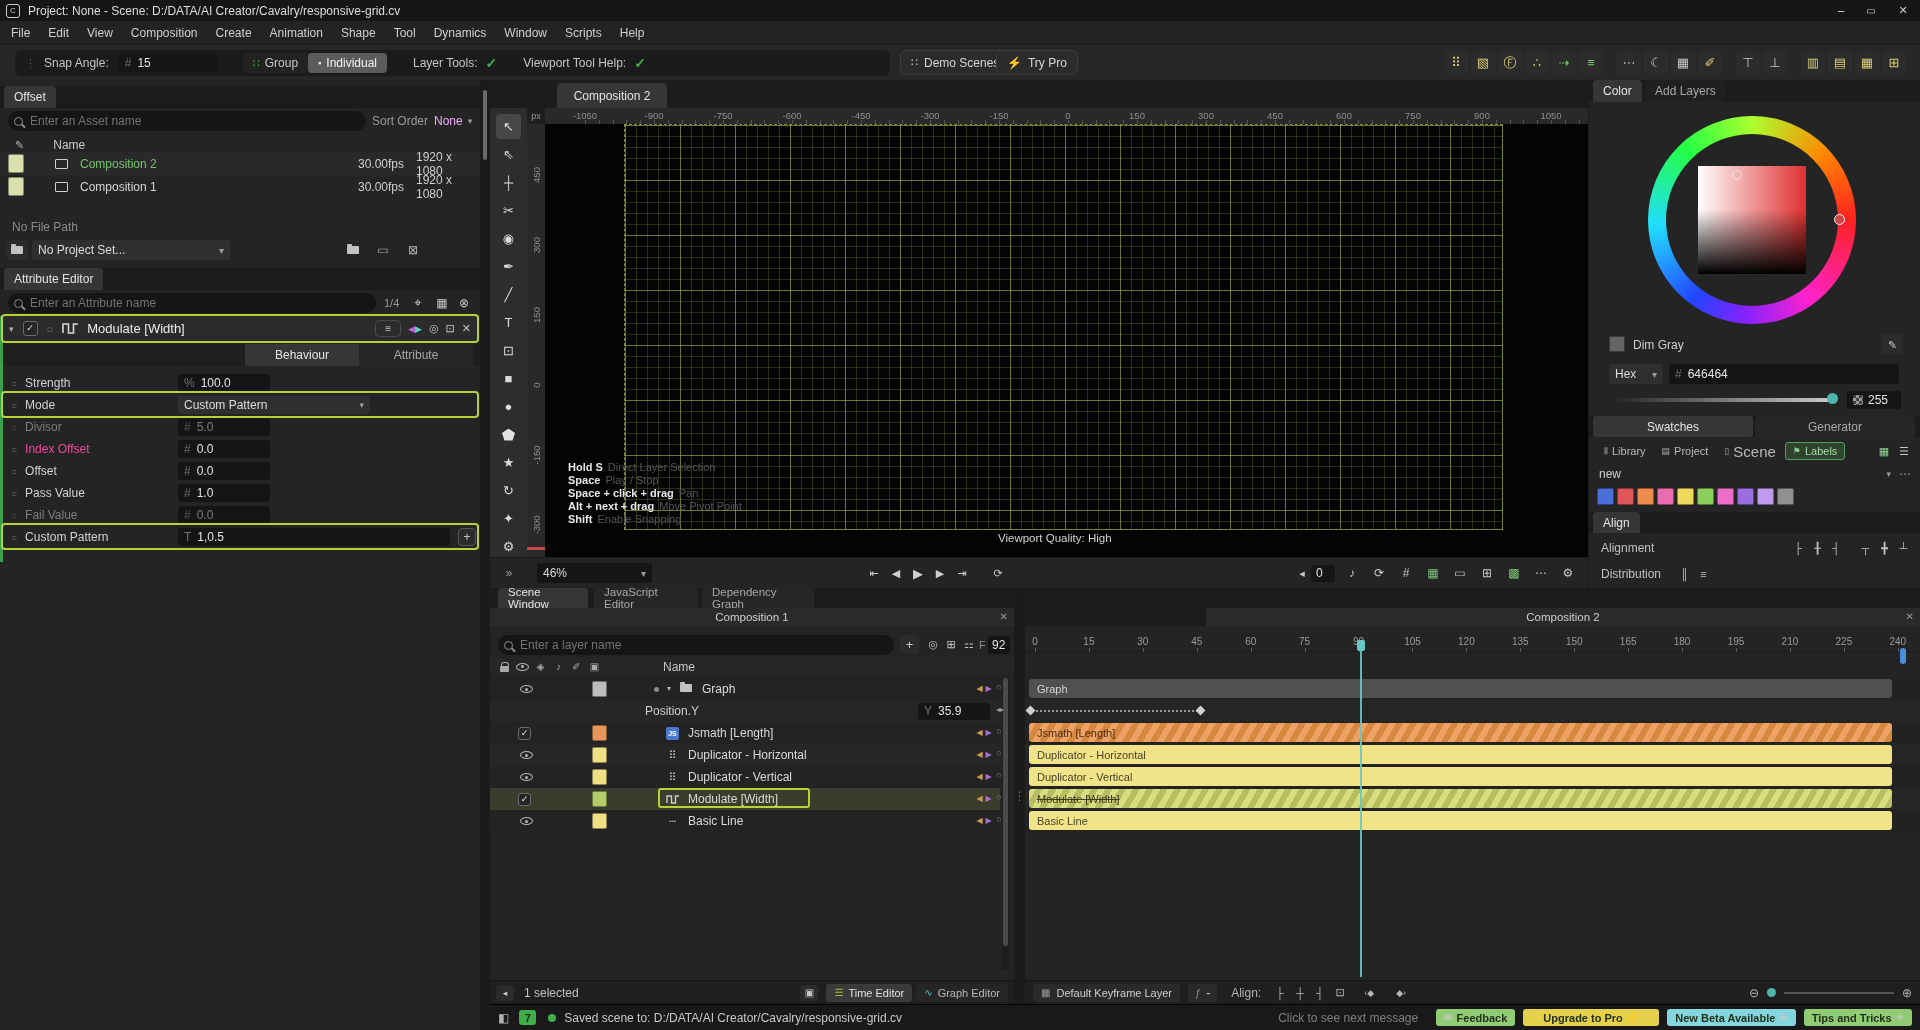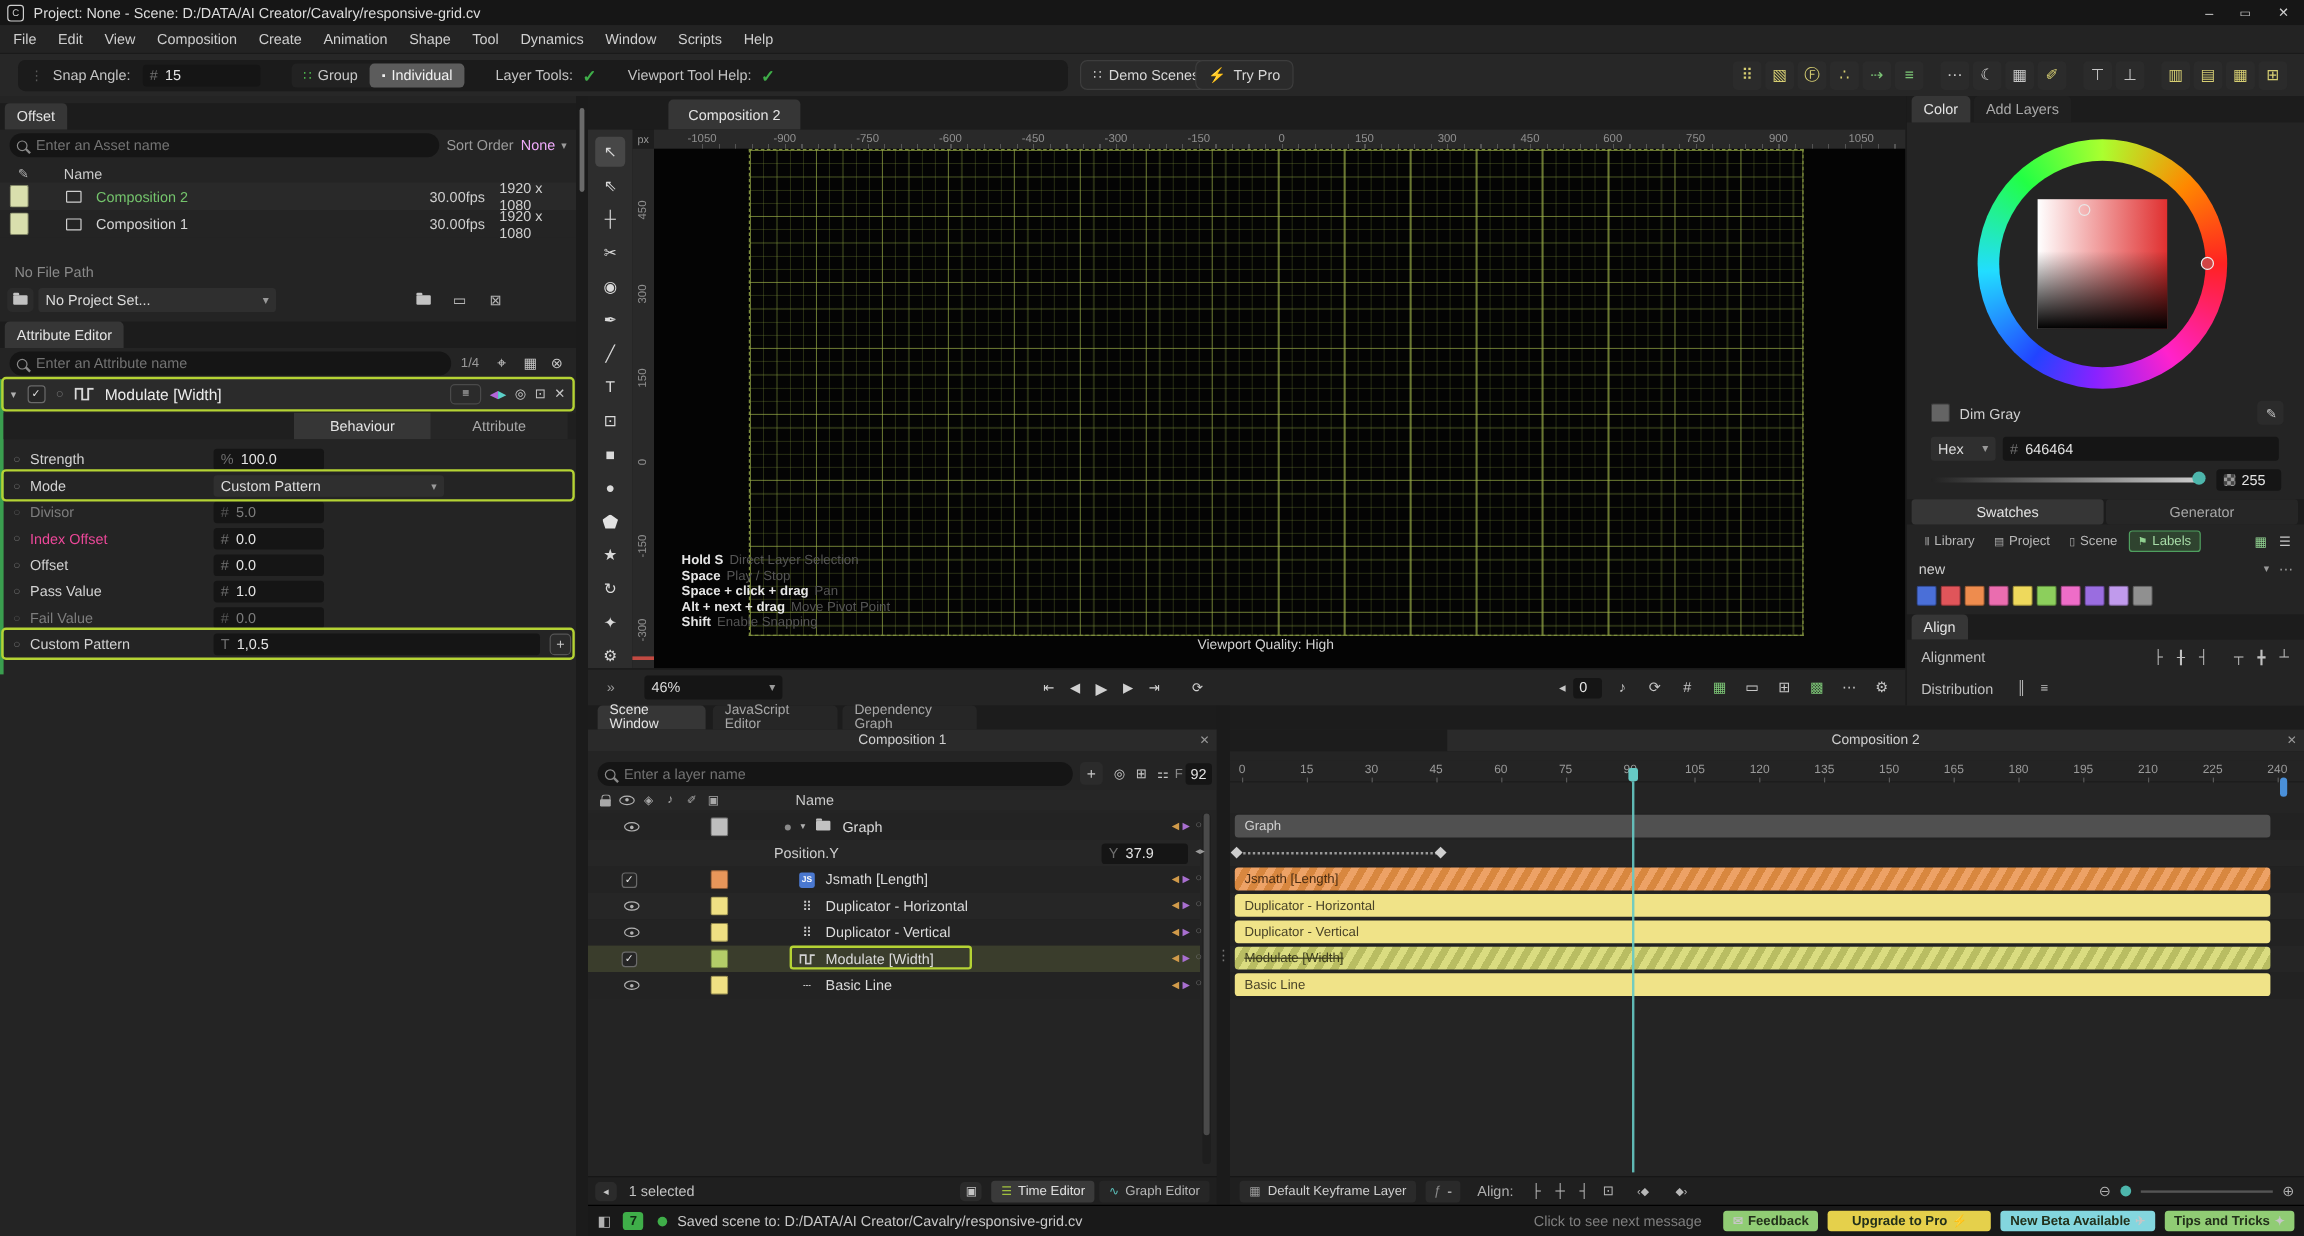--- a/index.html
+++ b/index.html
@@ -461,7 +461,7 @@
         </div>
         <div class="flex" style="height: 18px; padding: 0px 7px; margin-left: 2px; border-radius: 3px;">
           <div class="ic" style="font-size: 9px; color: rgb(168, 168, 168); margin-right: 4px;">▯</div>
-          <div style="font-size: 11px; color: rgb(184, 184, 184);">Scene</div>
+          <div style="font-size: 15px; color: rgb(184, 184, 184);">Scene</div>
         </div>
         <div class="flex" style="height: 18px; padding: 0px 7px; margin-left: 2px; border-radius: 3px; background: rgba(80, 160, 80, 0.25); border: 1px solid rgb(79, 159, 95);">
           <div class="ic" style="font-size: 9px; color: rgb(143, 208, 143); margin-right: 4px;">⚑</div>

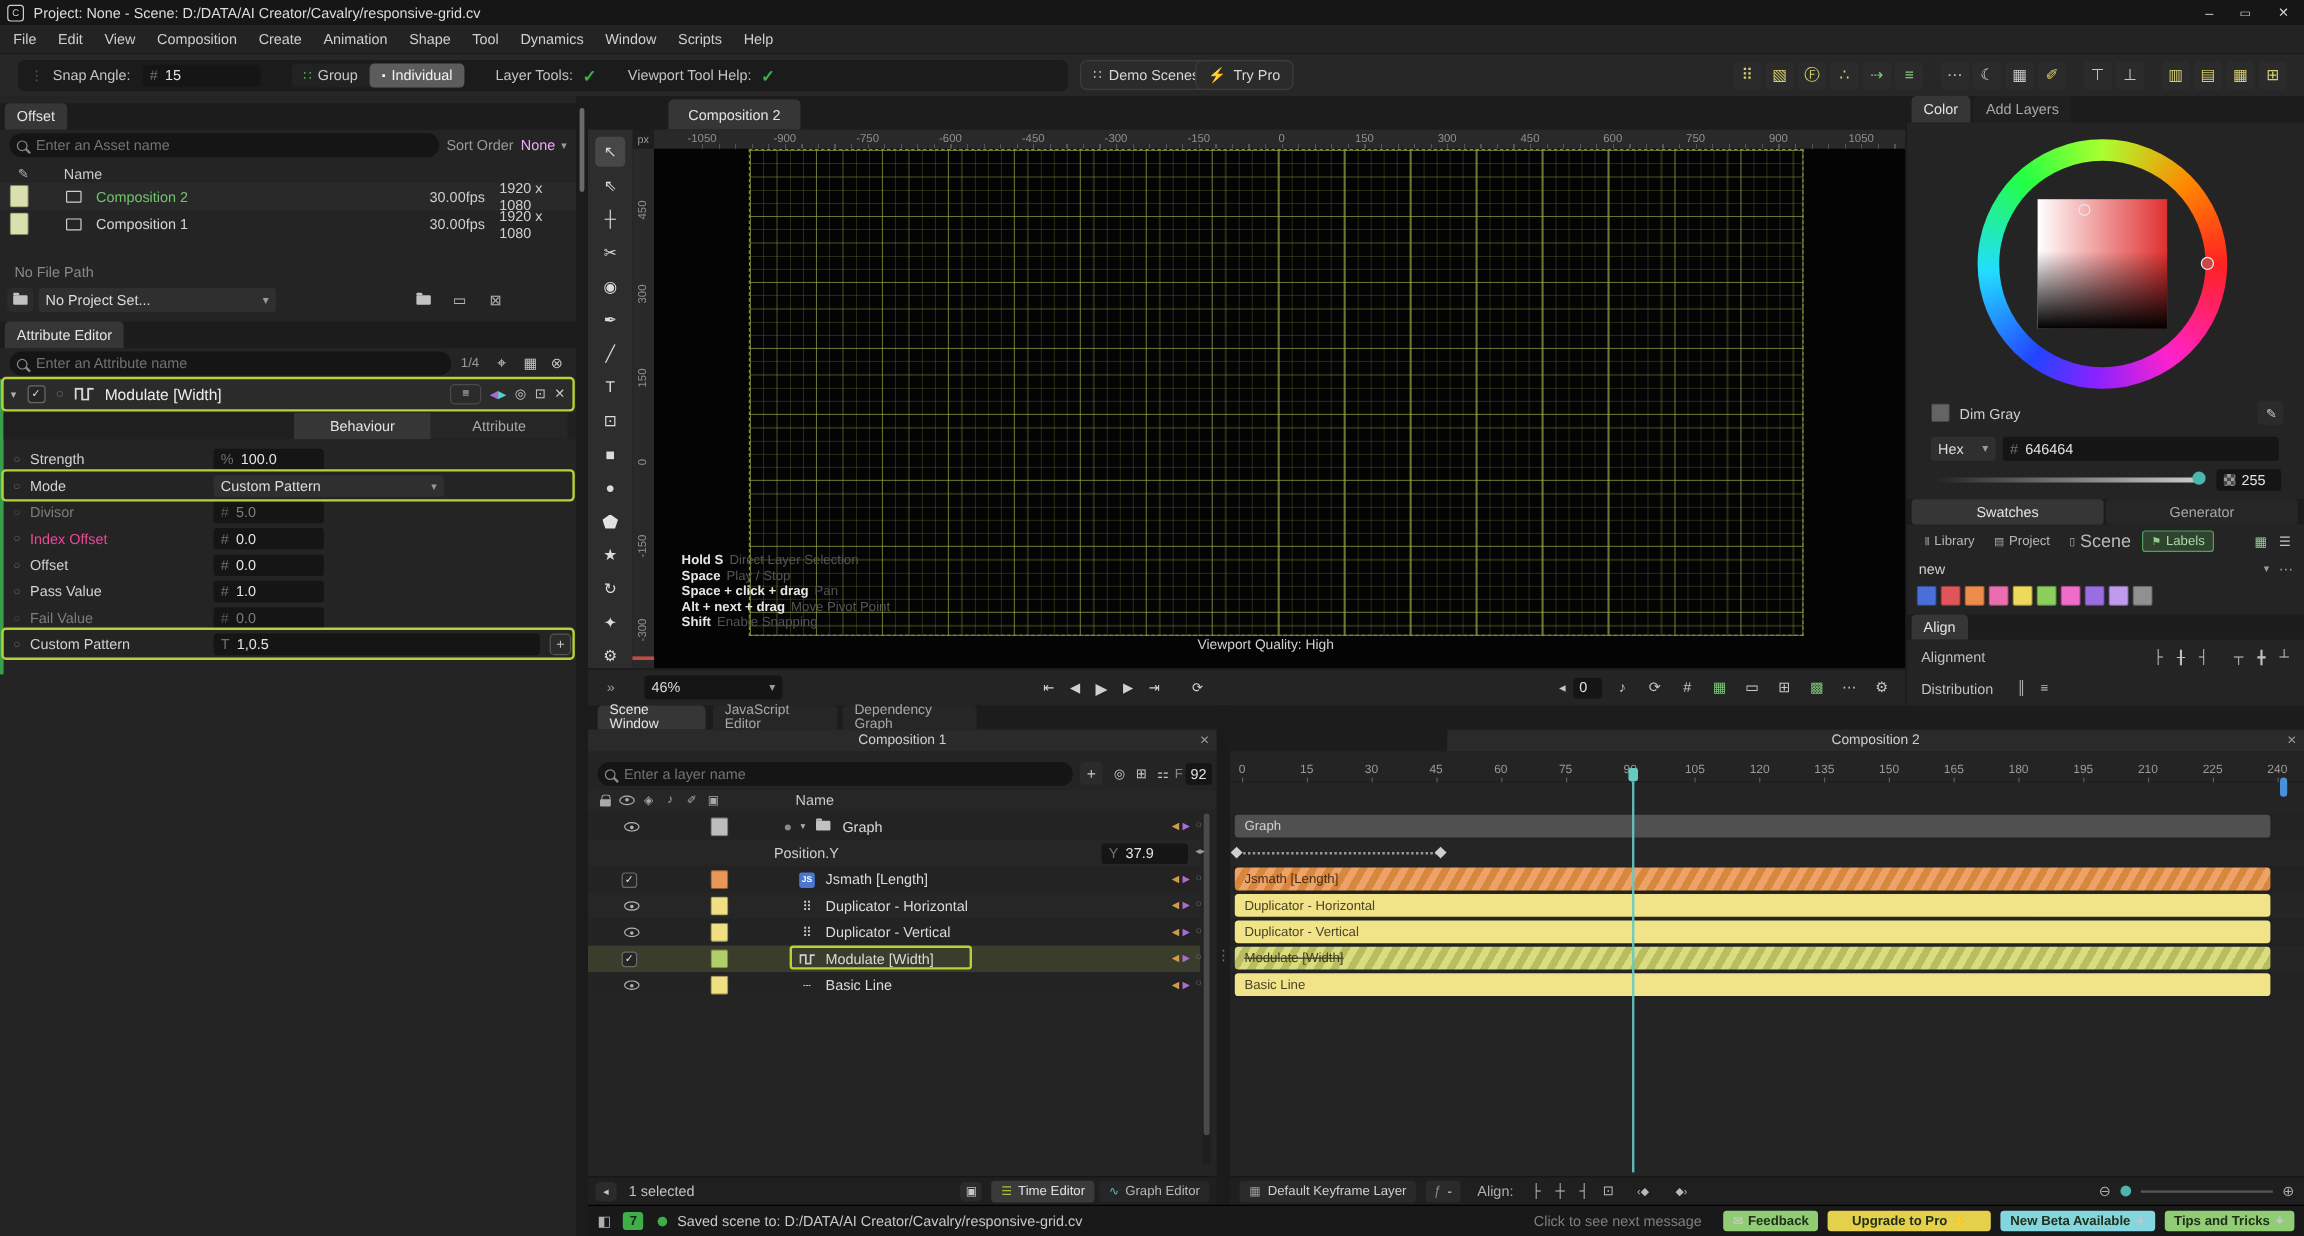--- a/index.html
+++ b/index.html
@@ -591,7 +591,7 @@
         <div style="margin-left: 155px; color: rgb(207, 207, 207);">Position.Y</div>
         <div class="field" style="position: absolute; left: 428px; width: 72px; height: 17px;">
           <div class="pre">Y</div>
-          <div>37.9</div>
+          <div>35.9</div>
         </div>
         <div class="ic" style="position: absolute; left: 502px; top: 5px; font-size: 8px; color: rgb(154, 154, 154); width: 16px;">◂▸</div>
       </div>

